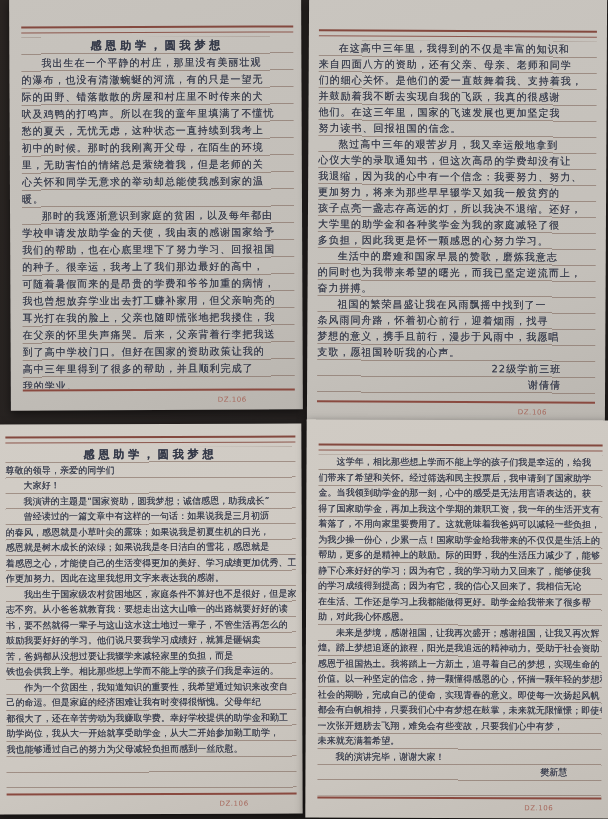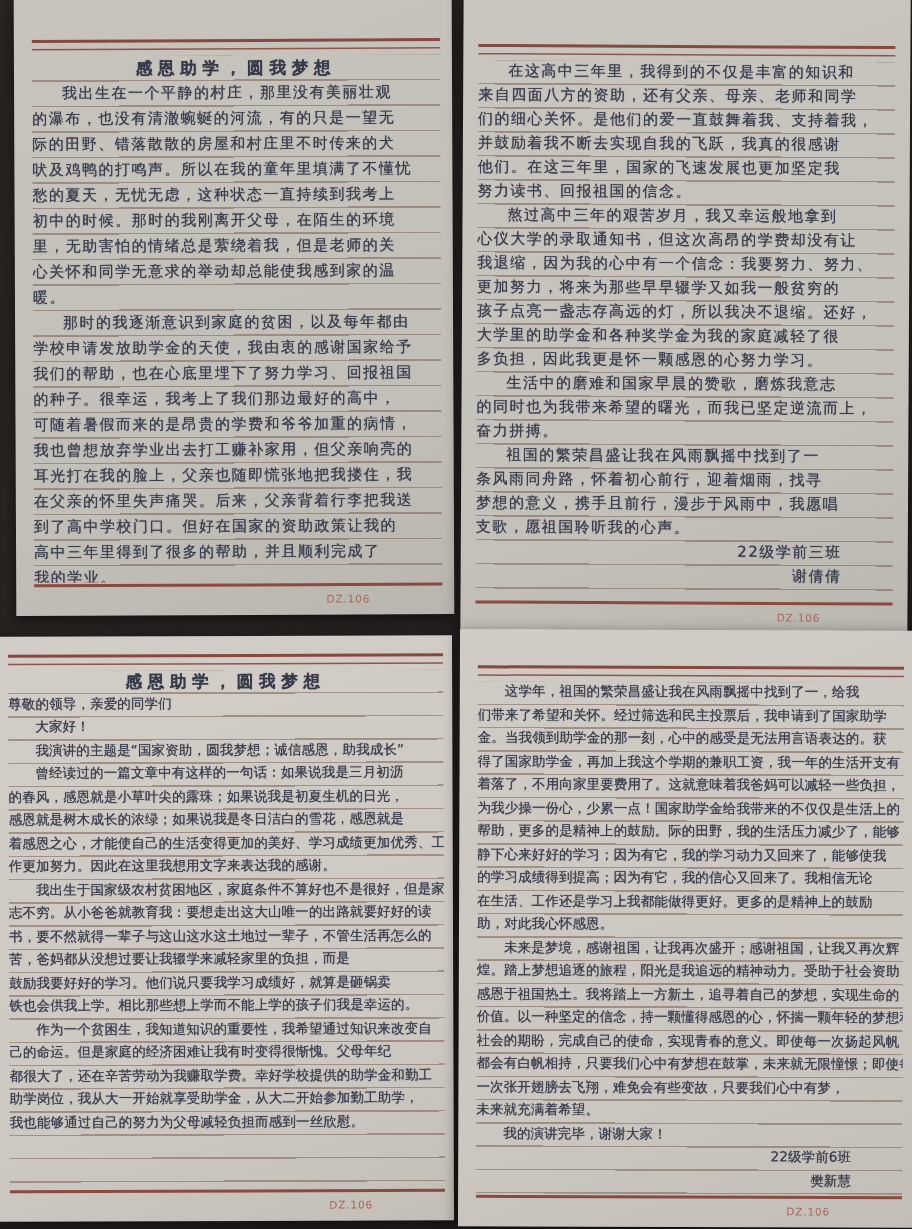--- a/index.html
+++ b/index.html
@@ -159,7 +159,7 @@
   <section class="page page4">
     <div class="head-rule"></div>
     <div class="rows">
-        <div class="row ind">这学年，祖国的繁荣昌盛让我在风雨飘摇中找到了一，给我</div>
+        <div class="row ind">这学年，相比那些想上学而不能上学的孩子们我是幸运的，给我</div>
         <div class="row">们带来了希望和关怀。经过筛选和民主投票后，我申请到了国家助学</div>
         <div class="row">金。当我领到助学金的那一刻，心中的感受是无法用言语表达的。获</div>
         <div class="row">得了国家助学金，再加上我这个学期的兼职工资，我一年的生活开支有</div>

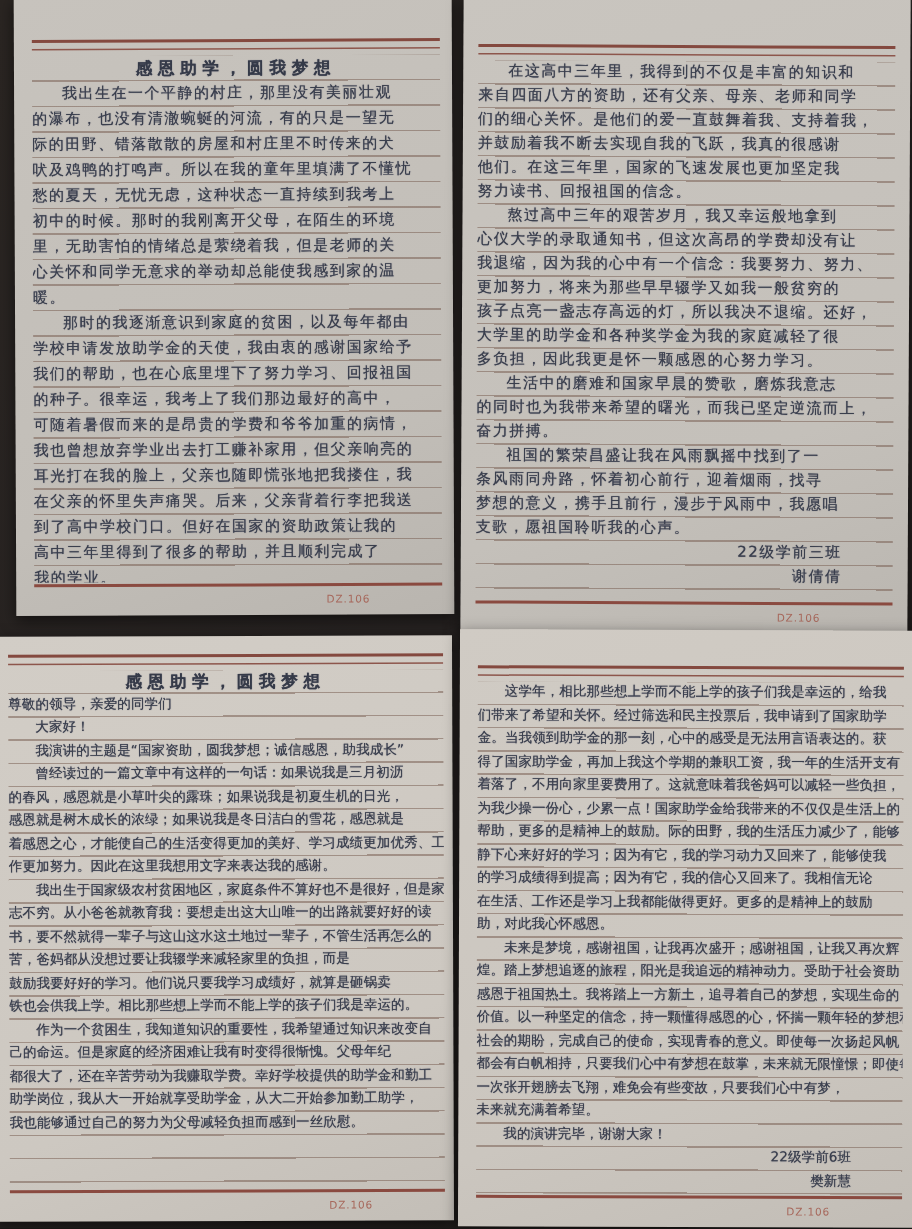--- a/index.html
+++ b/index.html
@@ -168,7 +168,7 @@
         <div class="row">帮助，更多的是精神上的鼓励。际的田野，我的生活压力减少了，能够</div>
         <div class="row">静下心来好好的学习；因为有它，我的学习动力又回来了，能够使我</div>
         <div class="row">的学习成绩得到提高；因为有它，我的信心又回来了。我相信无论</div>
-        <div class="row">在生活、工作还是学习上我都能做得更好。更多的是精神上的鼓励</div>
+        <div class="row">在生活、工作还是学习上我都能做得更好。助学金给我带来了很多帮</div>
         <div class="row">助，对此我心怀感恩。</div>
         <div class="row ind">未来是梦境，感谢祖国，让我再次盛开；感谢祖国，让我又再次辉</div>
         <div class="row">煌。踏上梦想追逐的旅程，阳光是我追远的精神动力。受助于社会资助，</div>

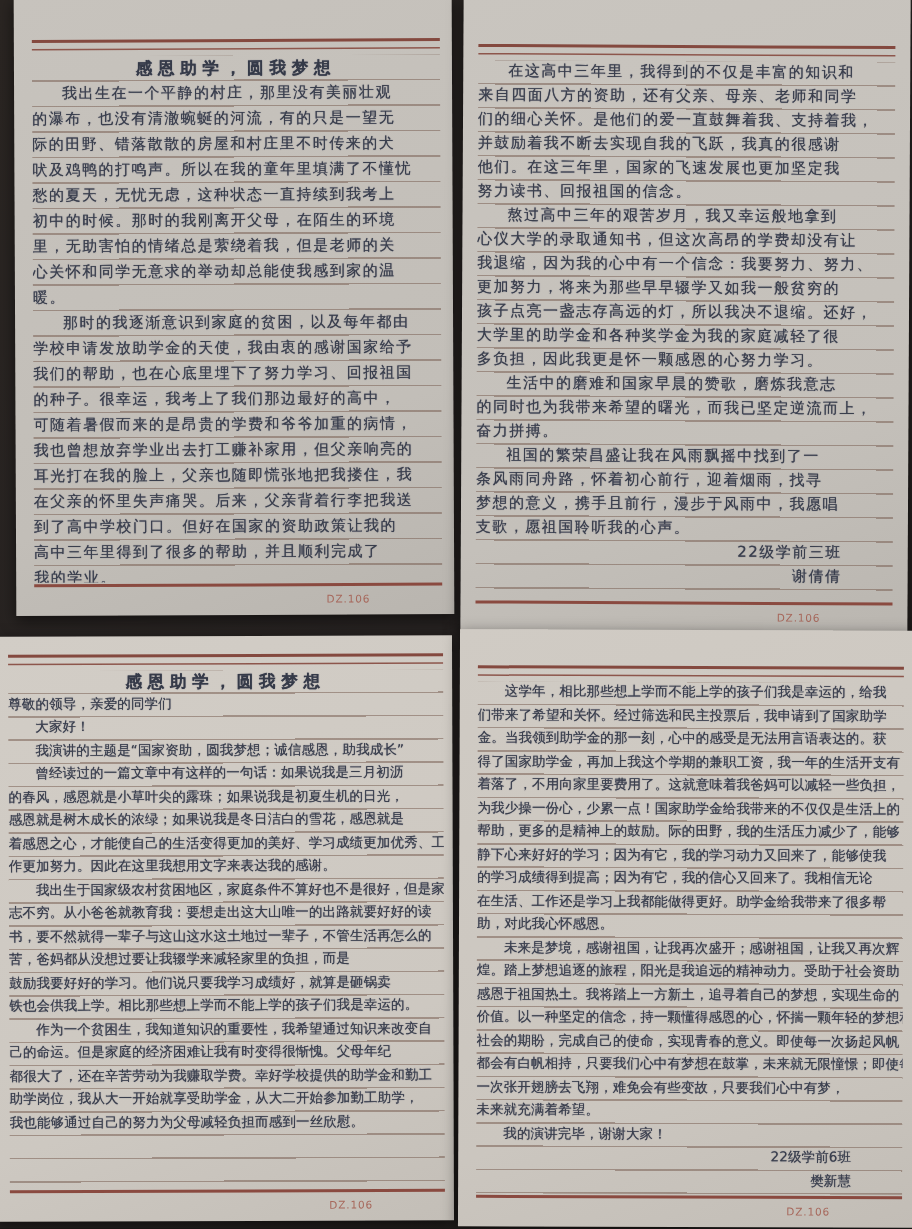--- a/index.html
+++ b/index.html
@@ -143,8 +143,8 @@
         <div class="row ind">我出生于国家级农村贫困地区，家庭条件不算好也不是很好，但是家人</div>
         <div class="row">志不穷。从小爸爸就教育我：要想走出这大山唯一的出路就要好好的读</div>
         <div class="row">书，要不然就得一辈子与这山这水这土地过一辈子，不管生活再怎么的</div>
+        <div class="row">鼓励我要好好的学习。他们说只要我学习成绩好，就算是砸锅卖</div>
         <div class="row">苦，爸妈都从没想过要让我辍学来减轻家里的负担，而是</div>
-        <div class="row">鼓励我要好好的学习。他们说只要我学习成绩好，就算是砸锅卖</div>
         <div class="row">铁也会供我上学。相比那些想上学而不能上学的孩子们我是幸运的。</div>
         <div class="row ind">作为一个贫困生，我知道知识的重要性，我希望通过知识来改变自</div>
         <div class="row">己的命运。但是家庭的经济困难让我有时变得很惭愧。父母年纪</div>

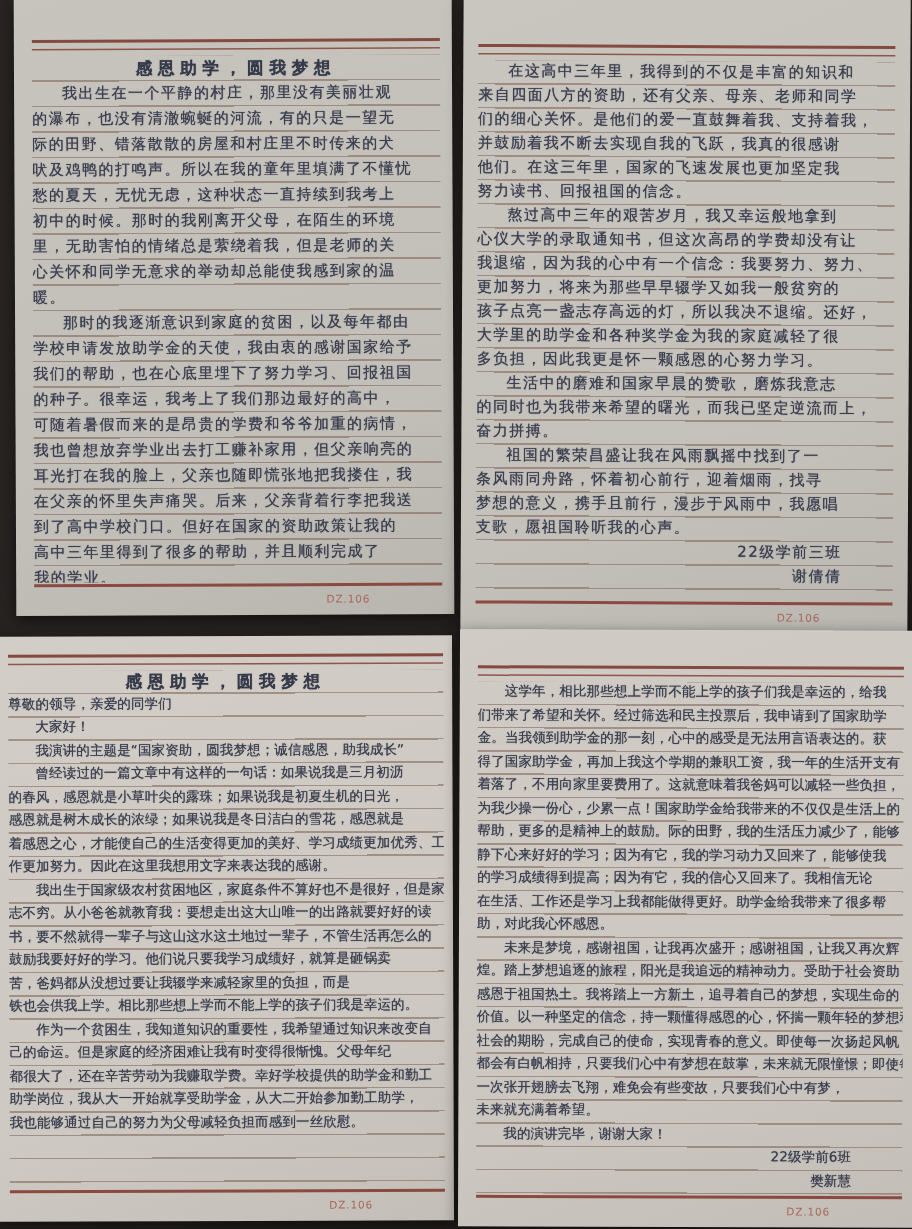--- a/index.html
+++ b/index.html
@@ -179,7 +179,6 @@
         <div class="row">一次张开翅膀去飞翔，难免会有些变故，只要我们心中有梦，</div>
         <div class="row">未来就充满着希望。</div>
         <div class="row ind">我的演讲完毕，谢谢大家！</div>
-        <div class="row right">22级学前6班</div>
         <div class="row right">樊新慧</div>
       </div>
     <div class="foot-rule"></div>

